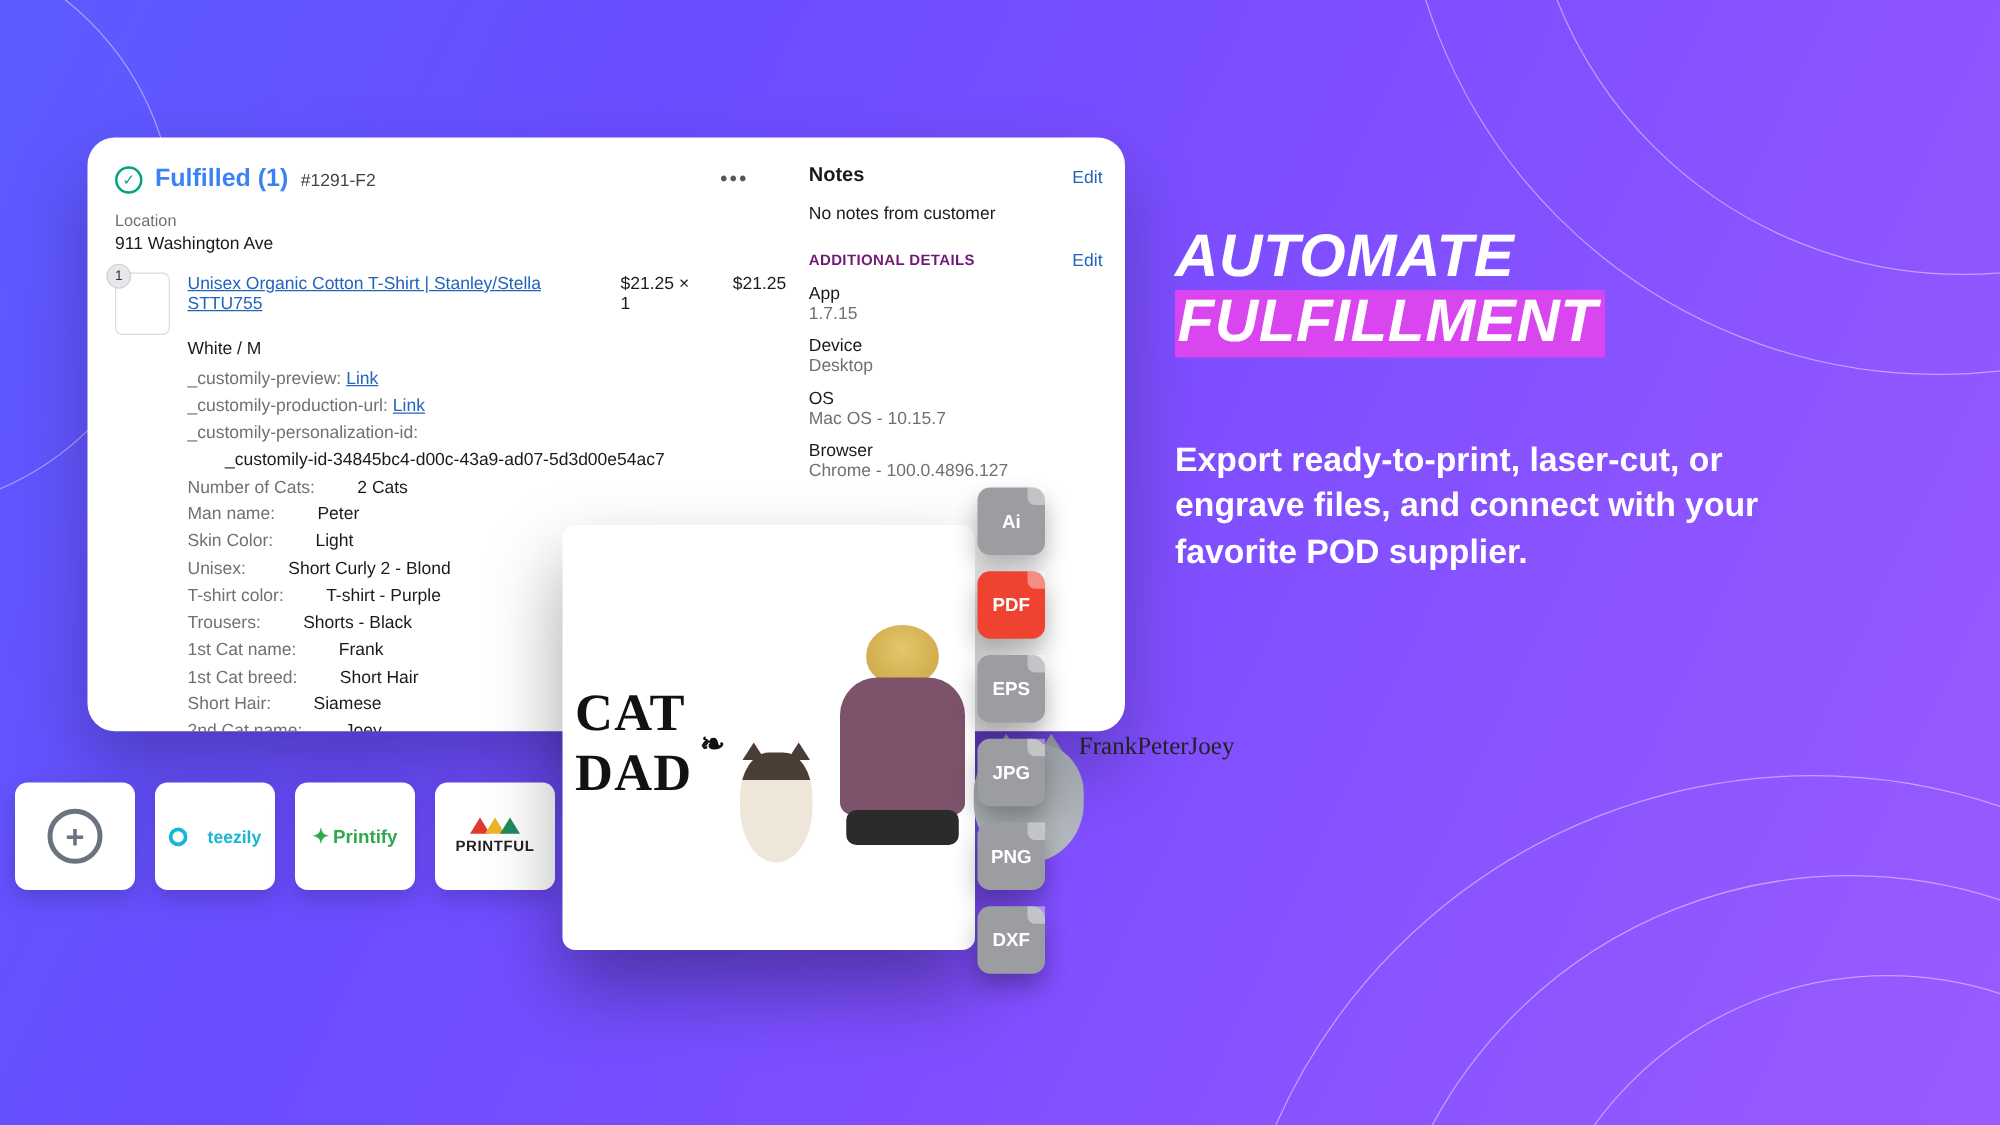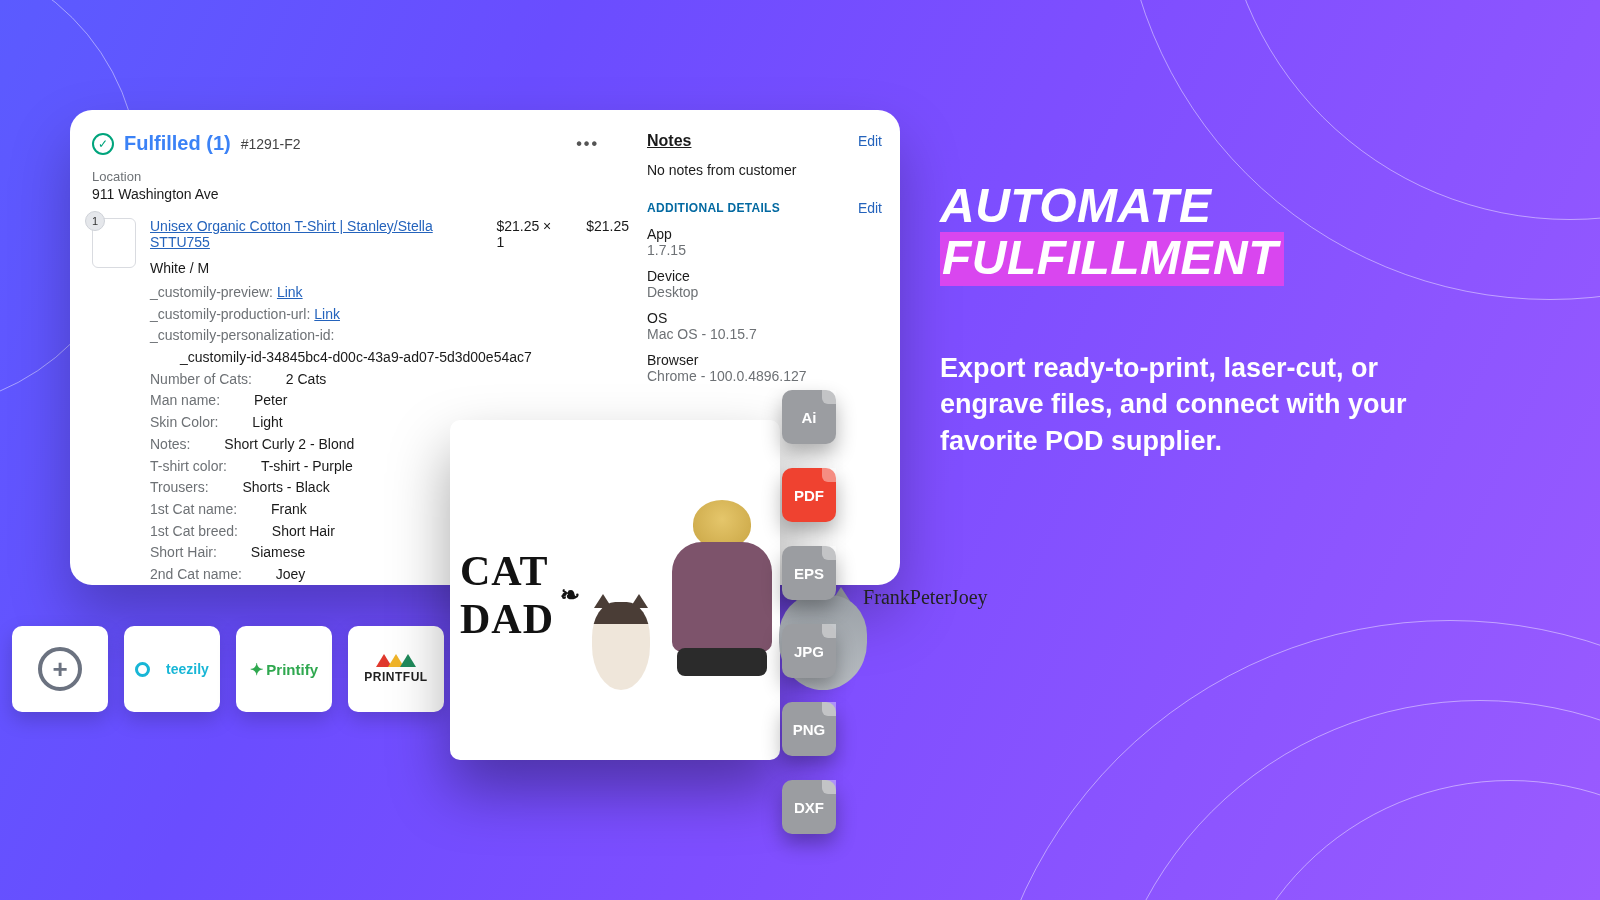--- a/index.html
+++ b/index.html
@@ -68,7 +68,7 @@
 .attr-link { color:#2463bc; text-decoration:underline; cursor:pointer; margin-left:4px;}
 
 .notes-hd { display:flex; align-items:center; justify-content:space-between; margin-bottom:12px;}
-.notes-hd h3 { font-size:16px; font-weight:700; color:#1a1a1a;text-decoration:underline; }
+.notes-hd h3 { font-size:16px; font-weight:700; color:#1a1a1a; }
 .edit-link { color:#2463bc; font-size:14px; cursor:pointer; }
 .note-empty { font-size:14px; color:#1a1a1a; margin-bottom:22px;}
 

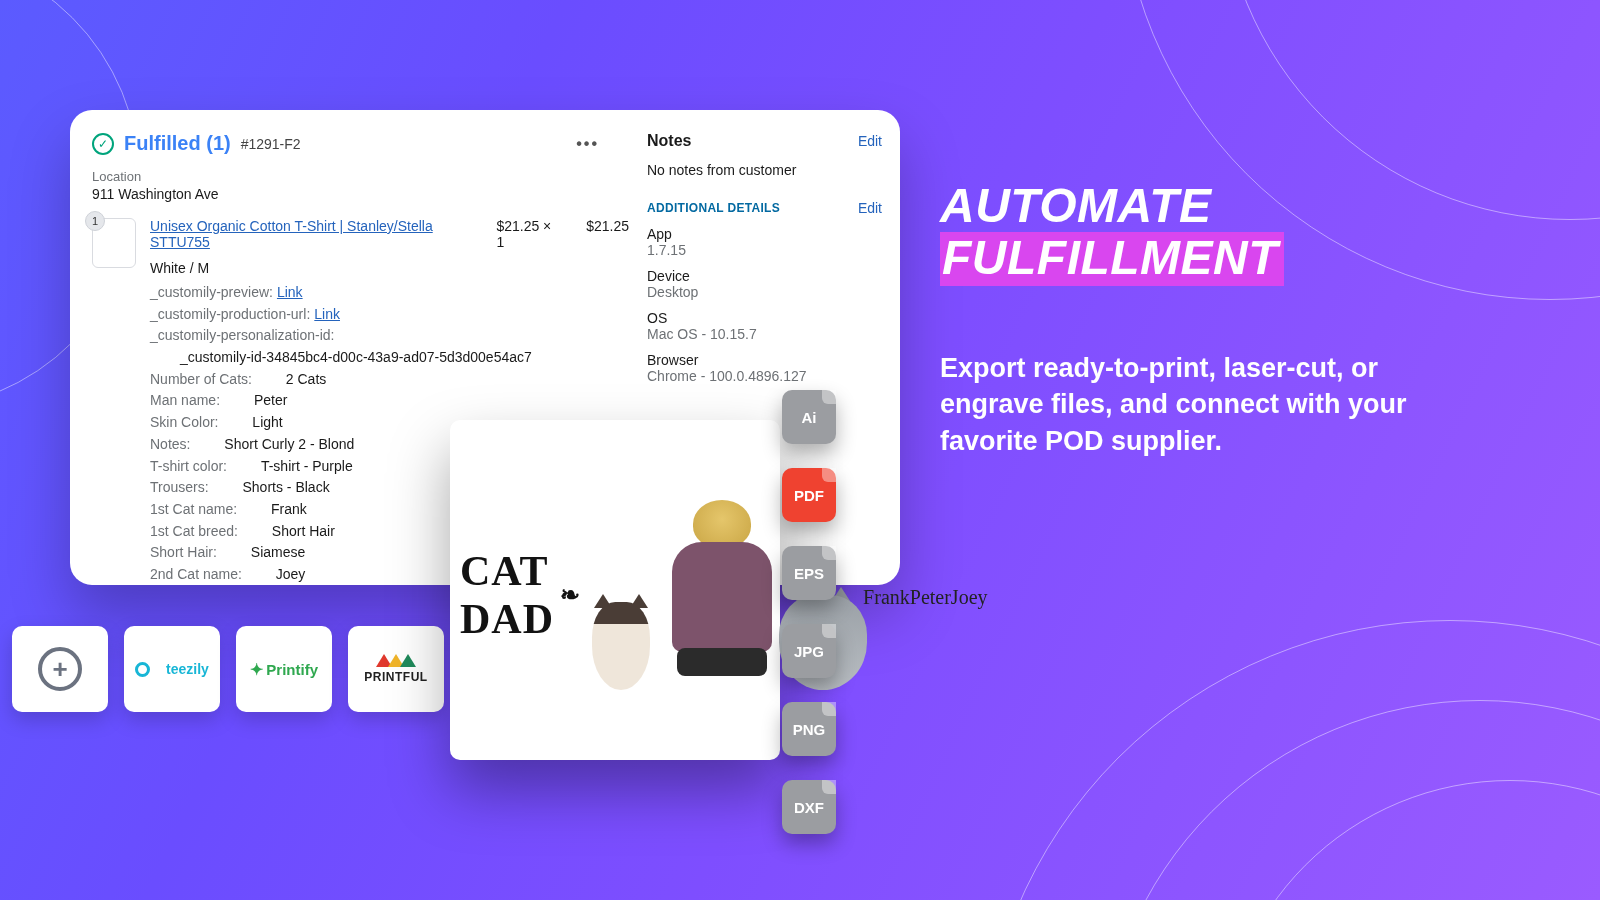--- a/index.html
+++ b/index.html
@@ -73,7 +73,7 @@
 .note-empty { font-size:14px; color:#1a1a1a; margin-bottom:22px;}
 
 .add-hd { display:flex; align-items:center; justify-content:space-between; margin-bottom:10px;}
-.add-hd h4 { font-size:12px; font-weight:700; color:#0369a1; letter-spacing:.3px;}
+.add-hd h4 { font-size:12px; font-weight:700; color:#701a75; letter-spacing:.3px;}
 .kv { font-size:14px; margin-bottom:10px; }
 .kv .k { color:#1a1a1a; }
 .kv .v { color:#6d7175; }

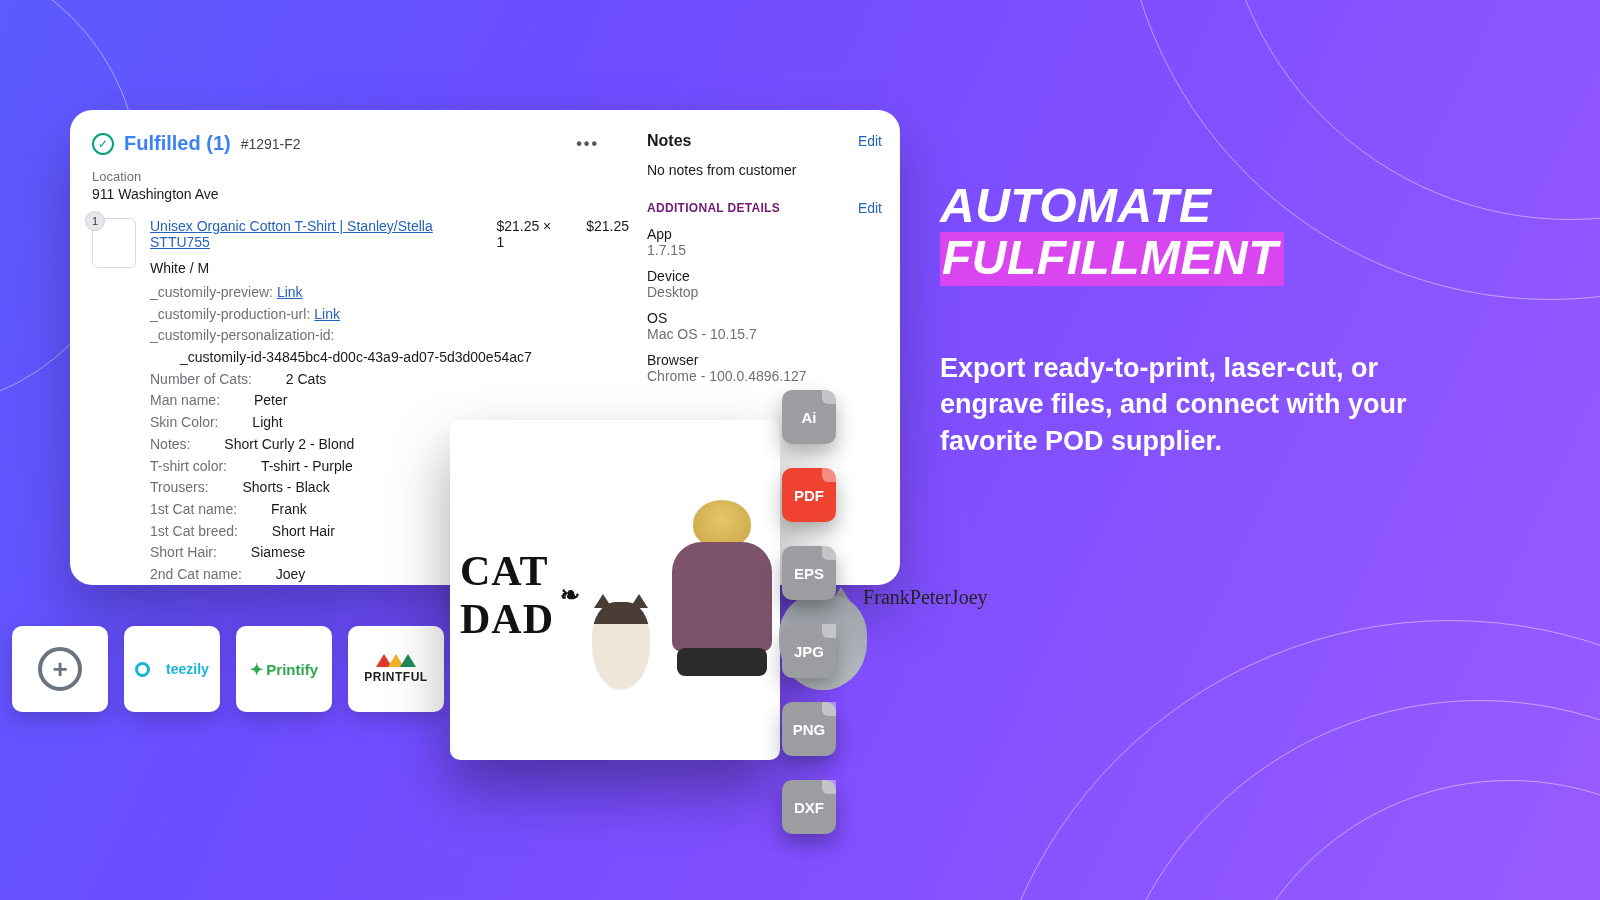--- a/index.html
+++ b/index.html
@@ -60,7 +60,7 @@
 .item-info { flex:1; }
 .item-title { color:#2463bc; text-decoration:underline; font-size:14px; cursor:pointer;}
 .item-meta { font-size:14px; color:#1a1a1a; display:flex; gap:28px; margin-left: 12px; }
-.variant { font-size:14px; color:#1a1a1a; margin-top:10px; }
+.variant { font-size:14px; color:#1a1a1a; margin-top:20px; }
 
 .attrs { margin-top:6px; font-size:14px; line-height:1.55; }
 .attr-label { color:#6d7175; }

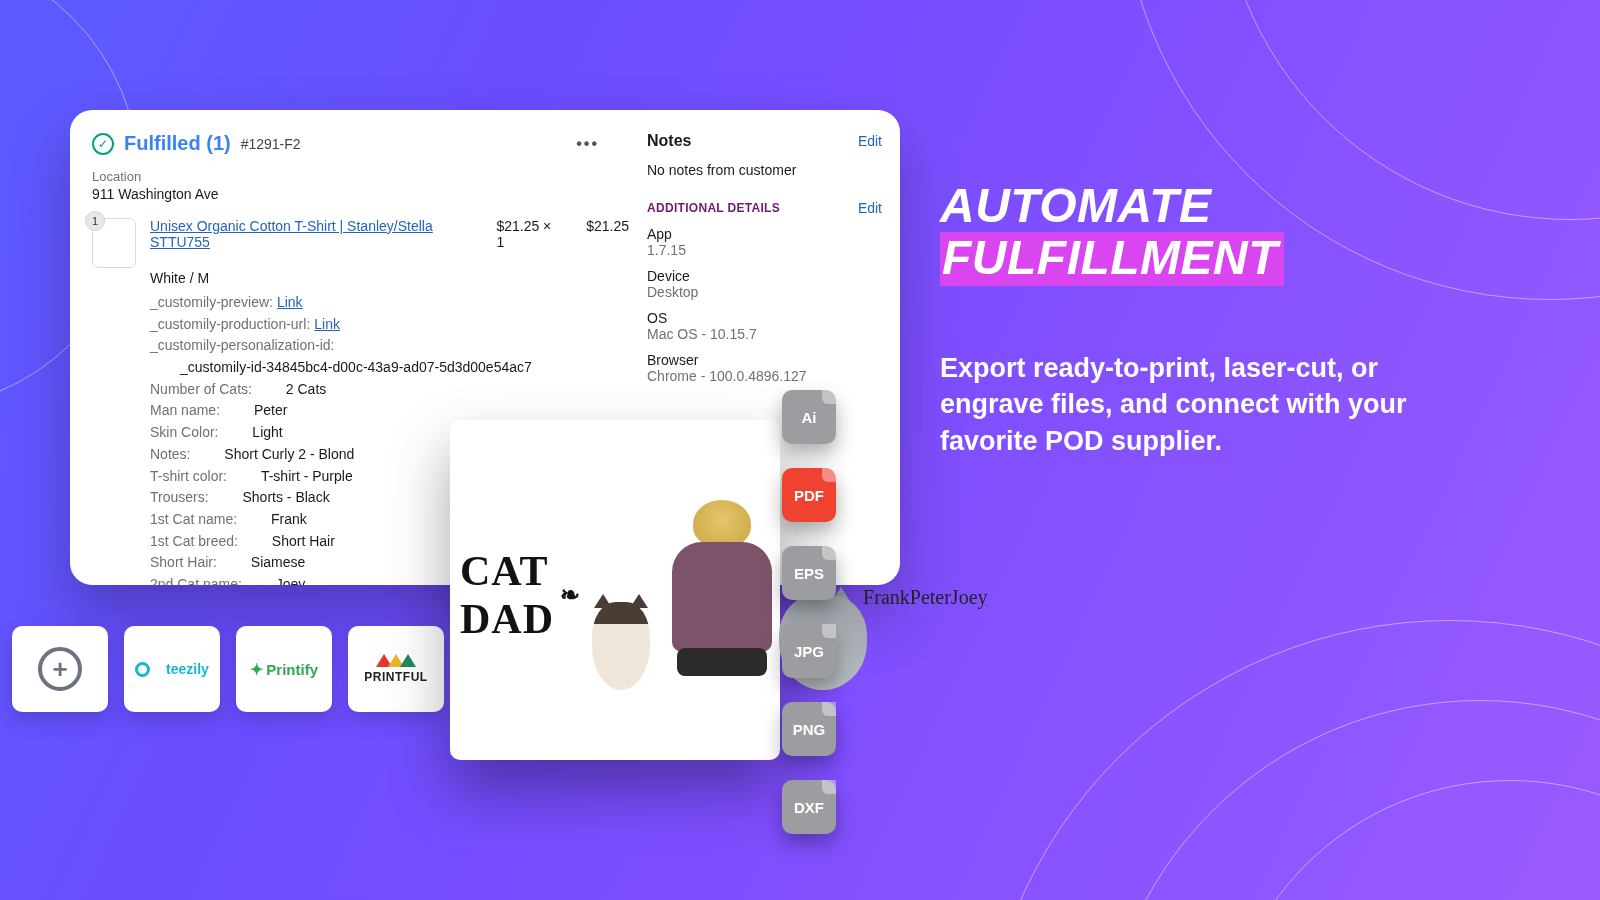--- a/index.html
+++ b/index.html
@@ -127,7 +127,7 @@
 .names { display:flex; justify-content:space-around; width:100%; font-family:"Brush Script MT","Segoe Script",cursive; font-size:20px; color:#222; margin-top:4px;}
 
 
-.chips { position:absolute; left:782px; top:390px; display:flex; flex-direction:column; gap:24px;}
+.chips { position:absolute; left:782px; top:390px; display:flex; flex-direction:column; gap:13px;}
 .chip {
   width:54px; height:54px; border-radius:10px;
   background:#9b9da1; color:#fff; font-weight:700; font-size:15px;

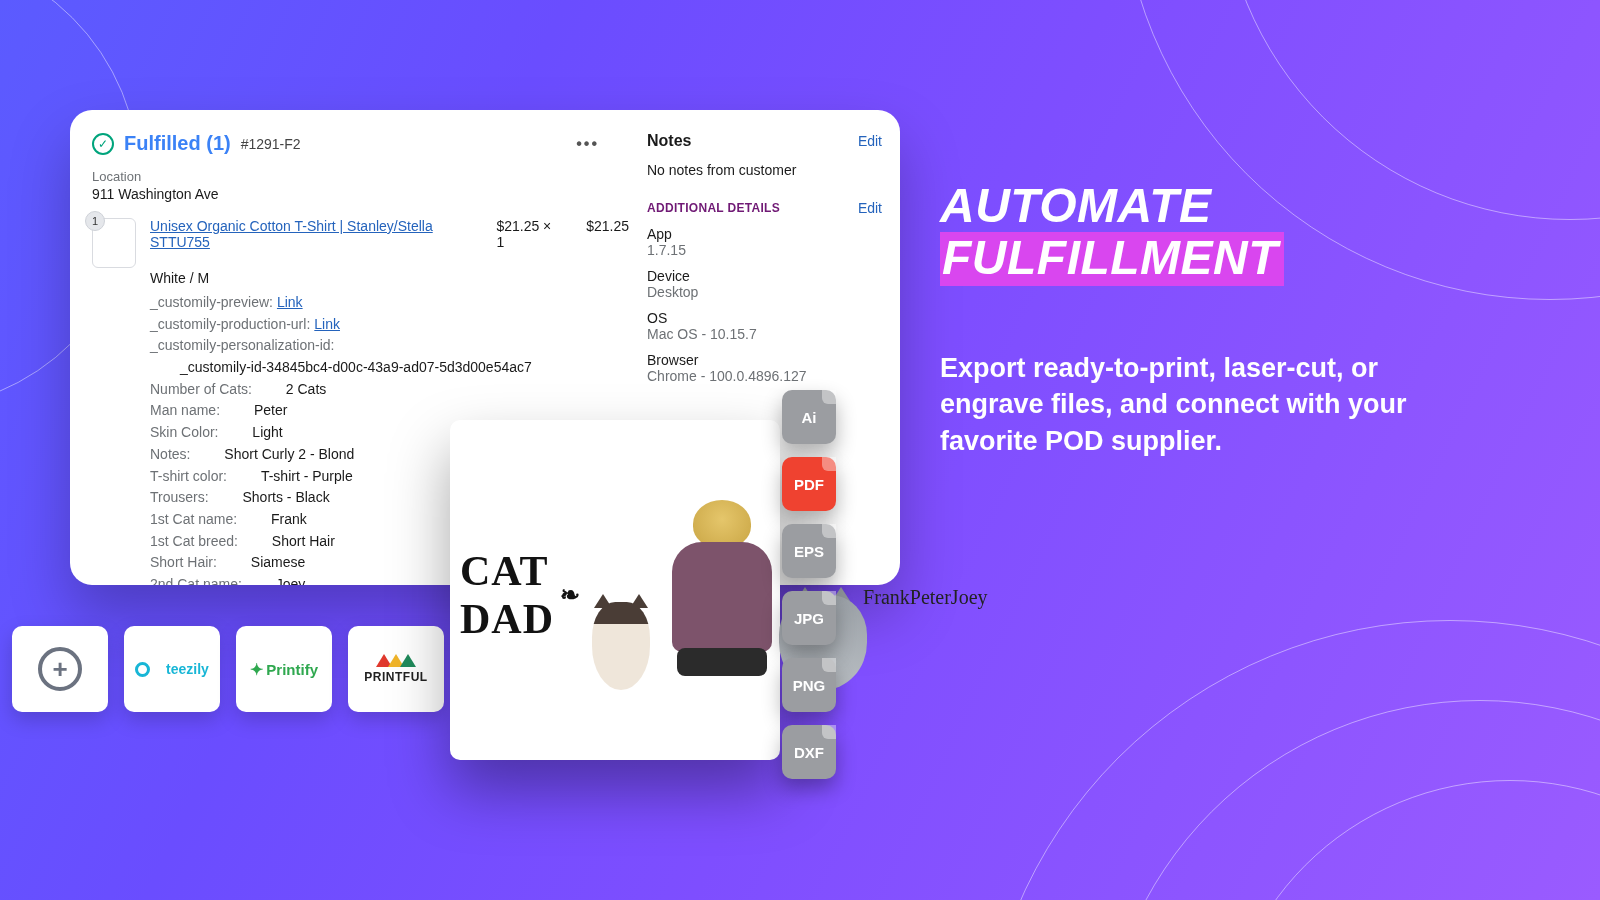--- a/index.html
+++ b/index.html
@@ -190,7 +190,7 @@
             <div><span class="attr-label">Number of Cats: </span><span class="attr-value">2 Cats</span></div>
             <div><span class="attr-label">Man name: </span><span class="attr-value">Peter</span></div>
             <div><span class="attr-label">Skin Color: </span><span class="attr-value">Light</span></div>
-            <div><span class="attr-label">Notes: </span><span class="attr-value">Short Curly 2 - Blond</span></div>
+            <div><span class="attr-label">Unisex: </span><span class="attr-value">Short Curly 2 - Blond</span></div>
             <div><span class="attr-label">T-shirt color: </span><span class="attr-value">T-shirt - Purple</span></div>
             <div><span class="attr-label">Trousers: </span><span class="attr-value">Shorts - Black</span></div>
             <div><span class="attr-label">1st Cat name: </span><span class="attr-value">Frank</span></div>

